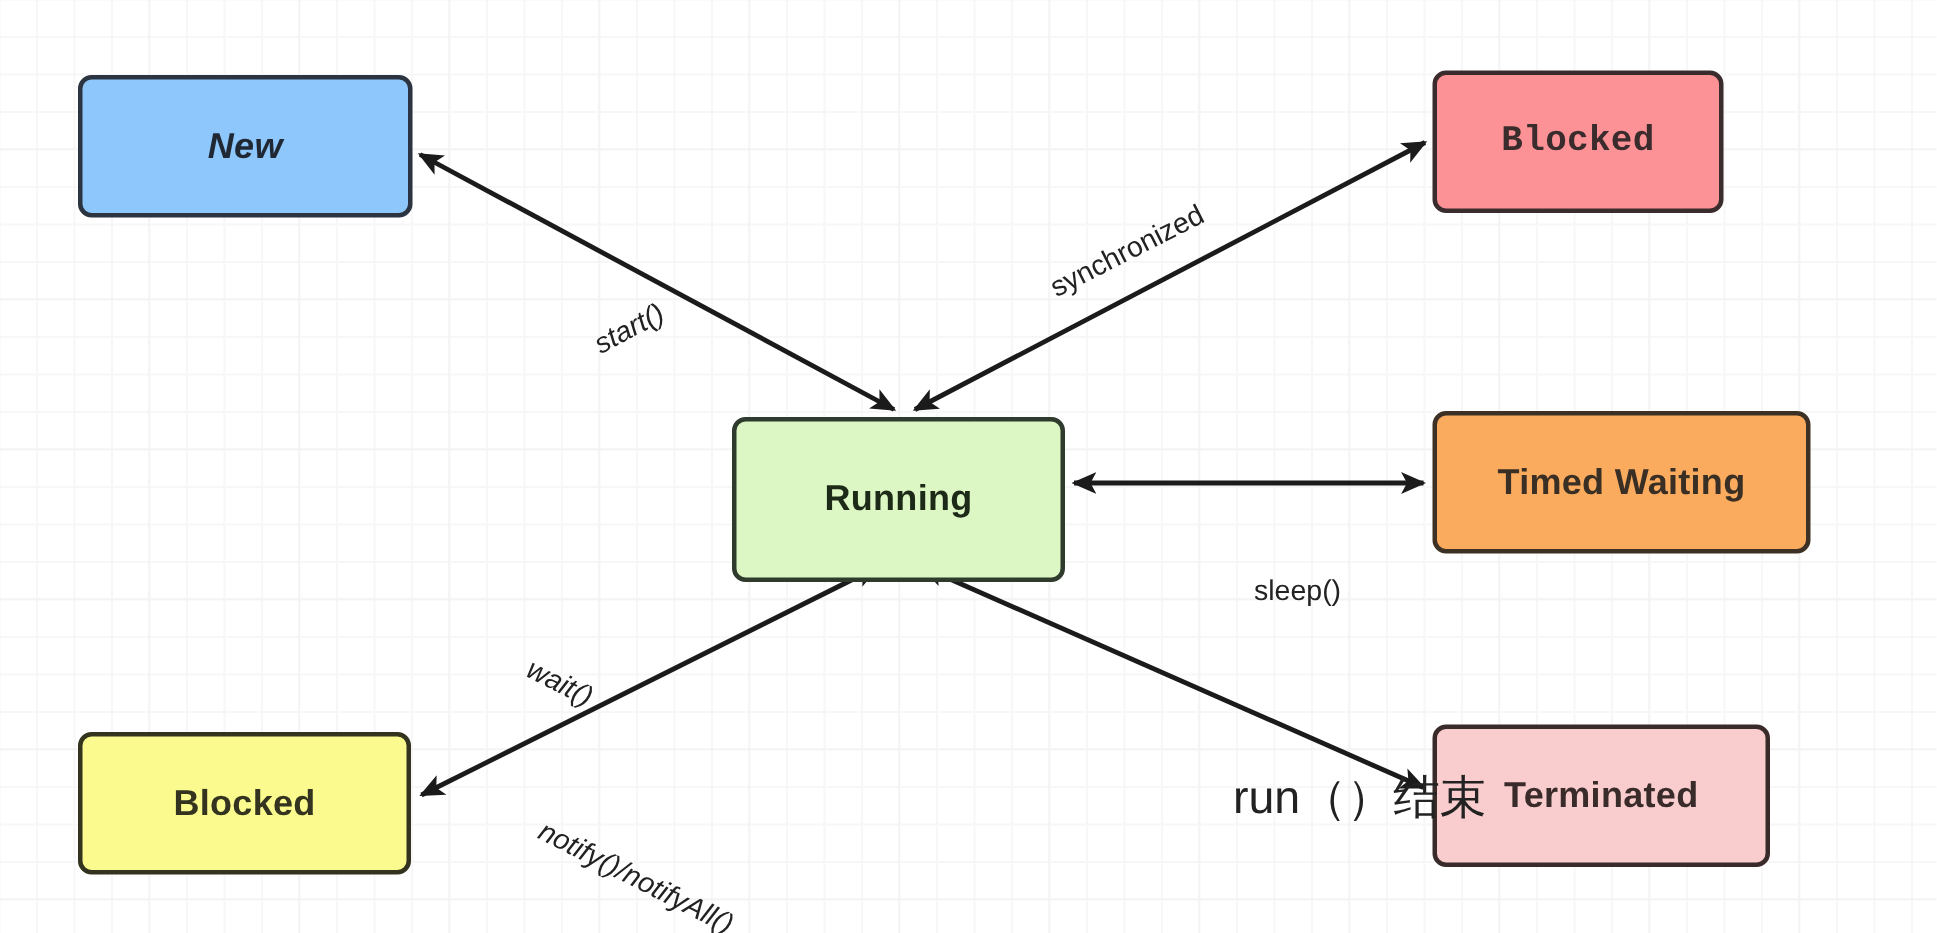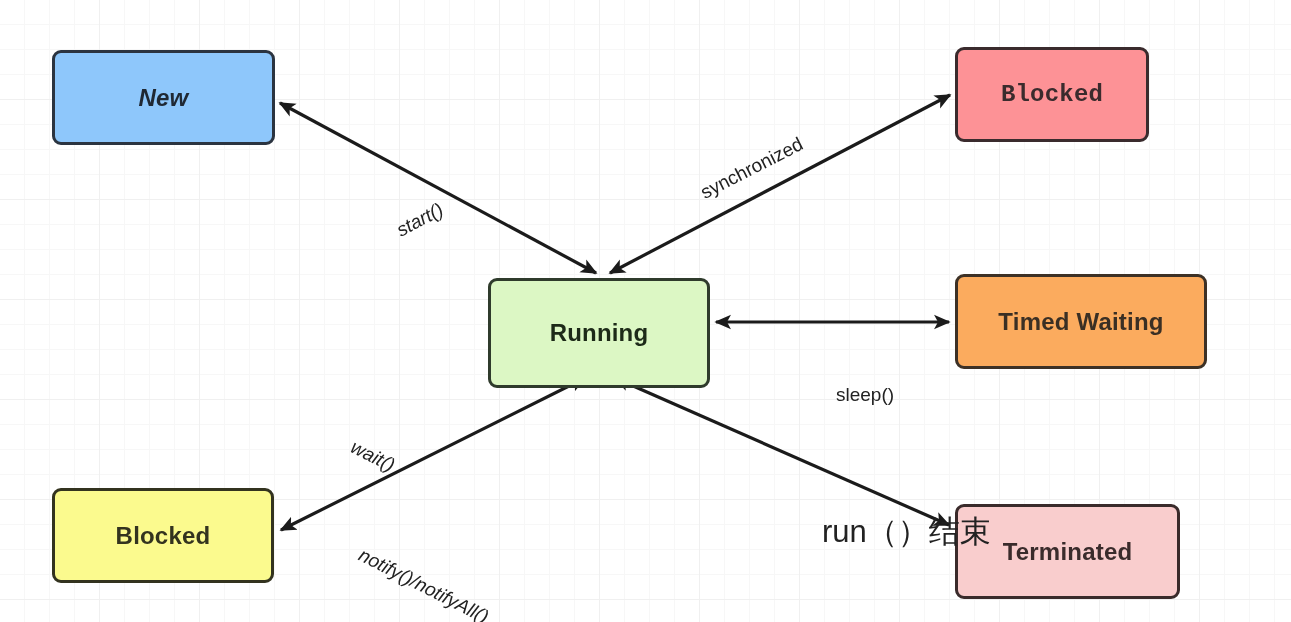--- a/index.html
+++ b/index.html
@@ -95,7 +95,7 @@
   <div class="node" style="left: 52px; top: 488px; width: 222px; height: 95px; background: rgb(251, 250, 142); border-color: rgb(51, 51, 31); color: rgb(51, 51, 31);">
     <span>Blocked</span>
   </div>
-  <div class="node" style="left: 955px; top: 504px; width: 225px; height: 95px; background: rgb(249, 205, 205); border-color: rgb(58, 43, 43); color: rgb(58, 43, 43);">
+  <div class="node" style="left: 955px; top: 483px; width: 225px; height: 95px; background: rgb(249, 205, 205); border-color: rgb(58, 43, 43); color: rgb(58, 43, 43);">
     <span>Terminated</span>
   </div>
 

